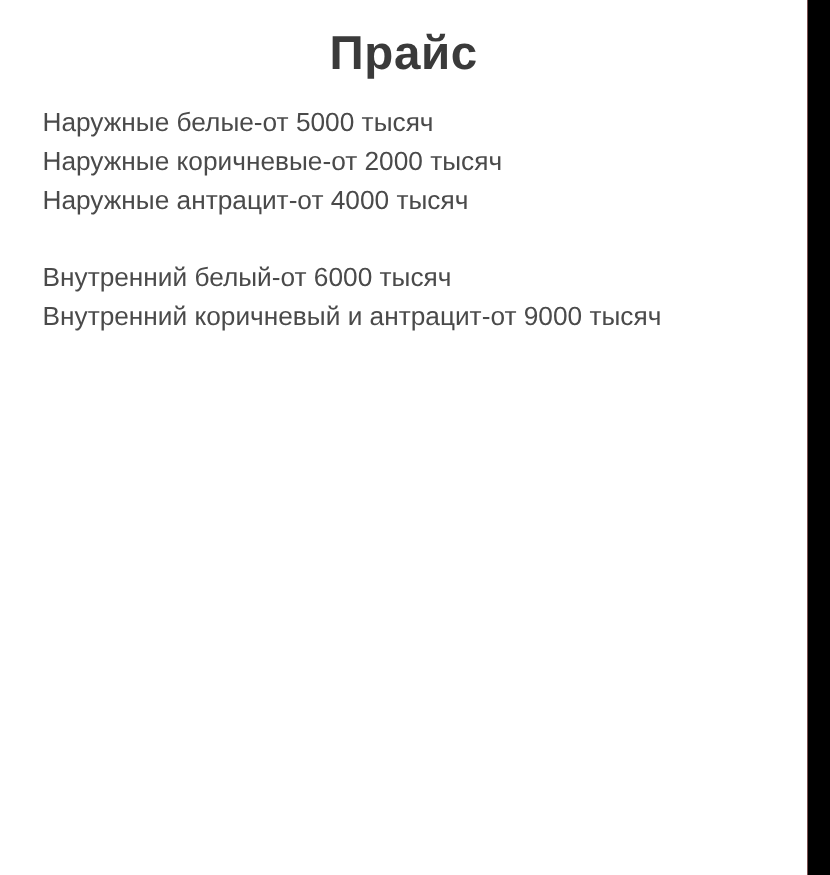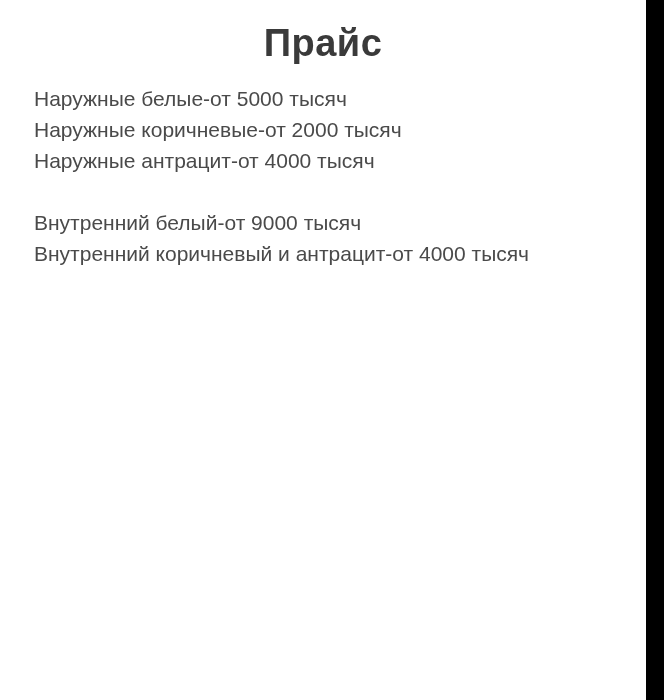--- a/index.html
+++ b/index.html
@@ -80,7 +80,7 @@
         <div class="line">Наружные коричневые-от 2000 тысяч</div>
         <div class="line">Наружные антрацит-от 4000 тысяч</div>
         <div class="spacer"></div>
-        <div class="line">Внутренний белый-от 9000 тысяч</div>
+        <div class="line">Внутренний белый-от 6000 тысяч</div>
         <div class="line">Внутренний коричневый и антрацит-от 4000 тысяч</div>
       </div>
     </div>

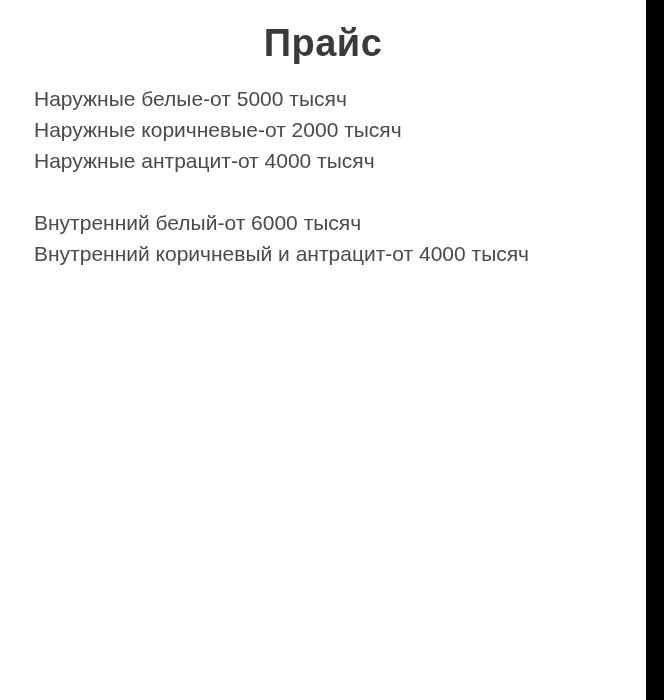--- a/index.html
+++ b/index.html
@@ -81,7 +81,7 @@
         <div class="line">Наружные антрацит-от 4000 тысяч</div>
         <div class="spacer"></div>
         <div class="line">Внутренний белый-от 6000 тысяч</div>
-        <div class="line">Внутренний коричневый и антрацит-от 4000 тысяч</div>
+        <div class="line">Внутренний коричневый и антрацит-от 9000 тысяч</div>
       </div>
     </div>
   </div>

